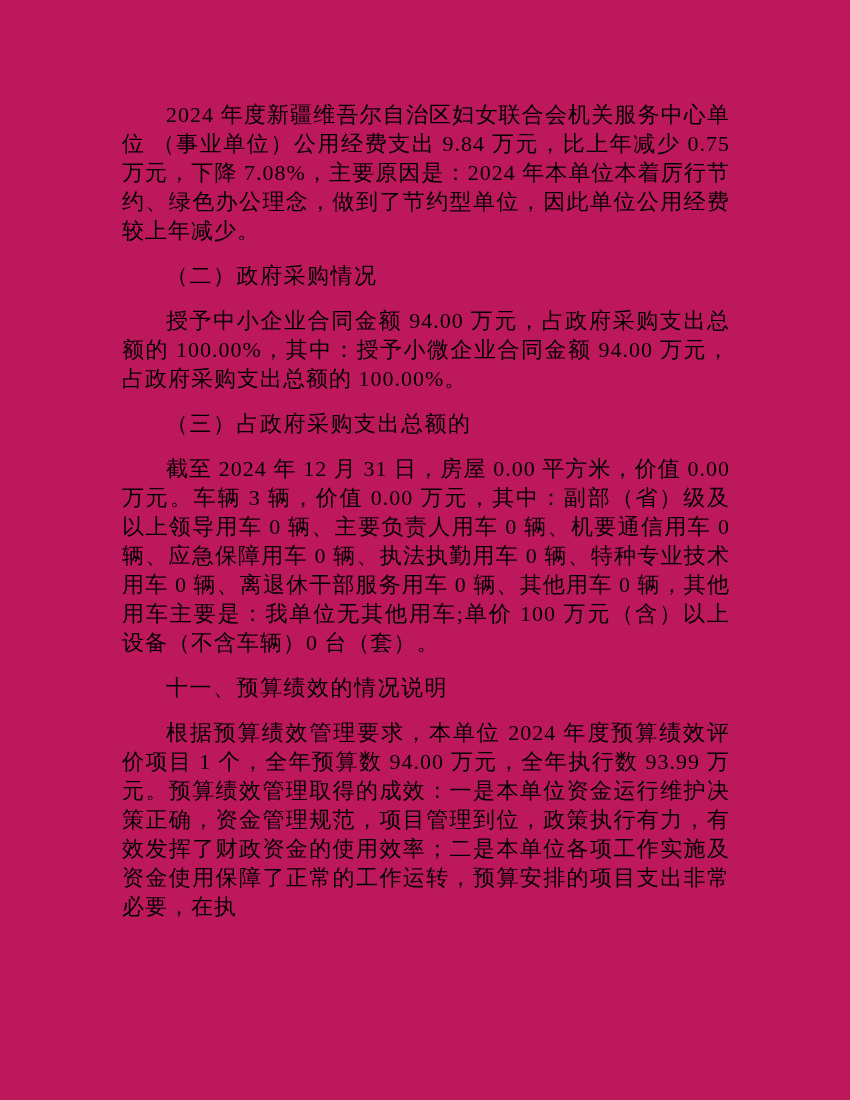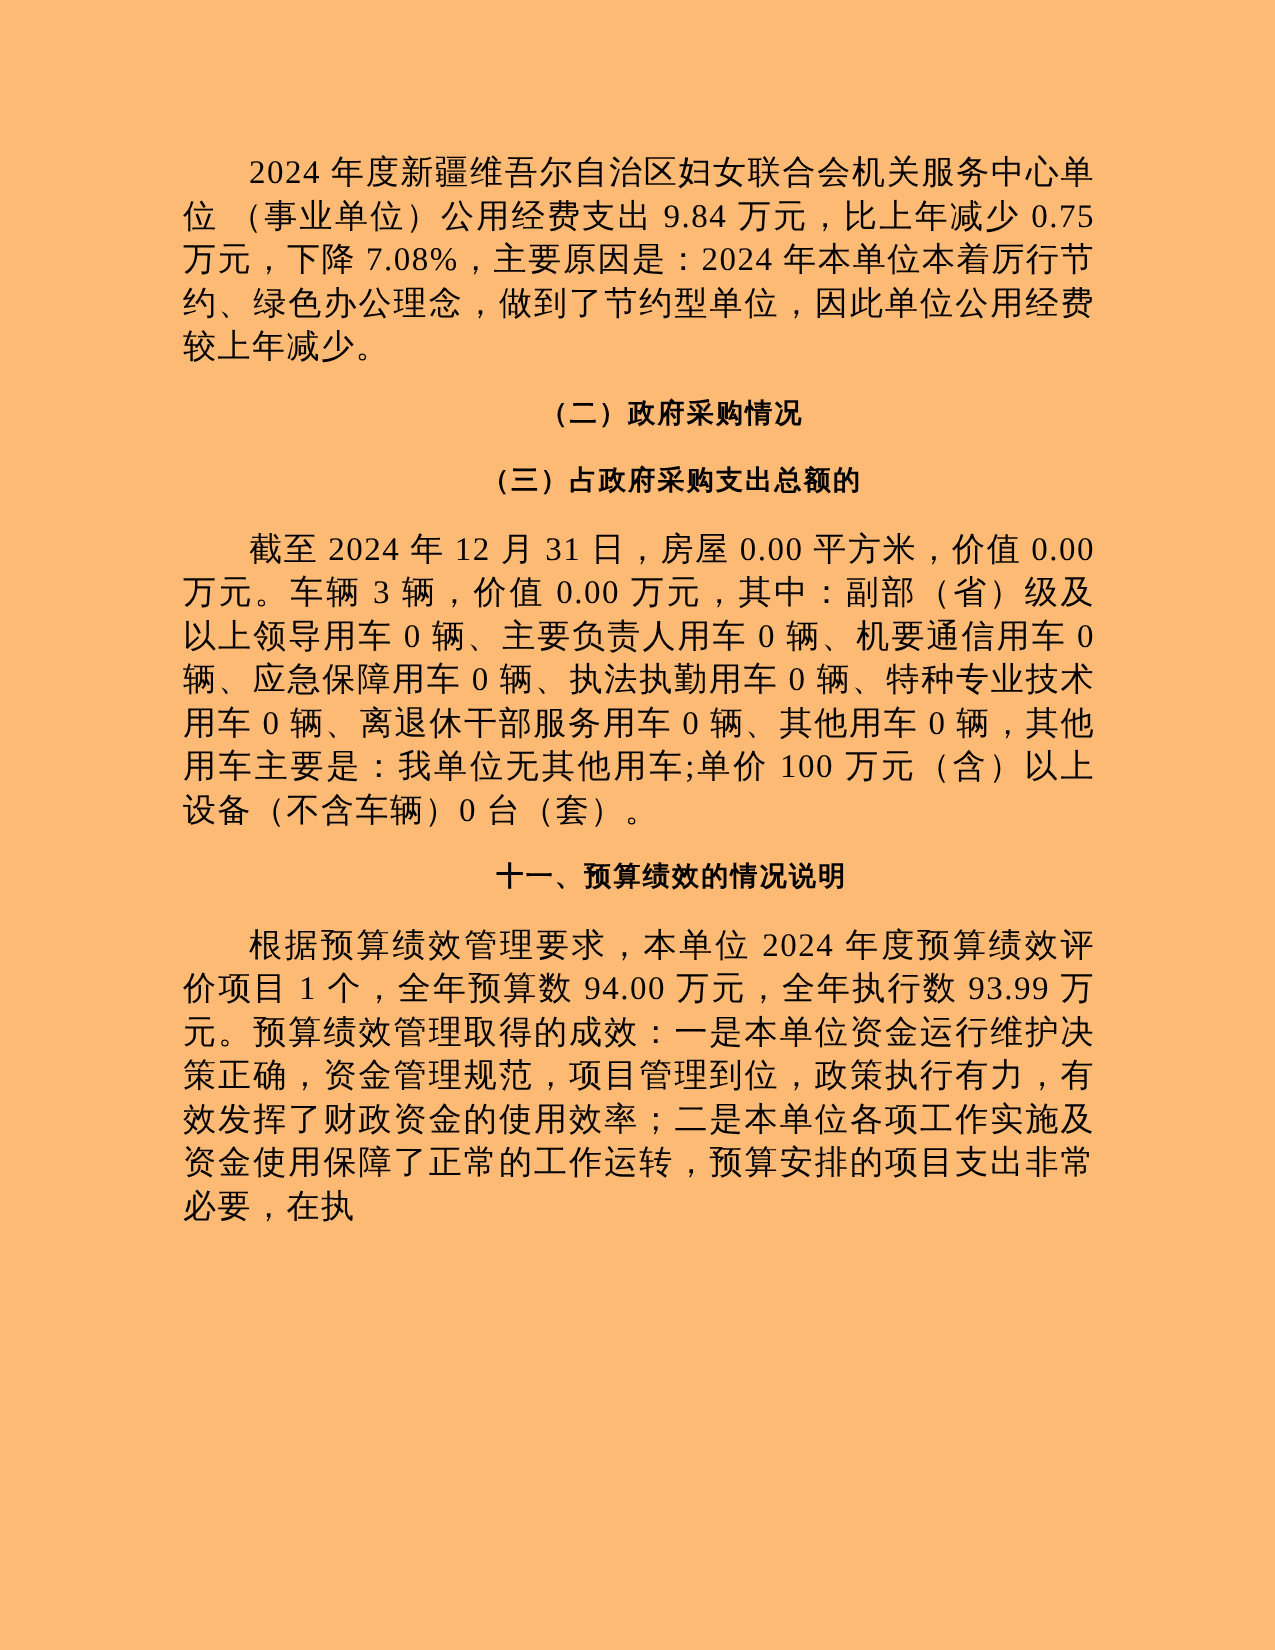--- a/index.html
+++ b/index.html
@@ -12,7 +12,7 @@
     width: 850px;
     height: 1100px;
     margin: 0 auto;
-    background: #fdba74;
+    background: #be185d;
     color: #000000;
     box-sizing: border-box;
     padding: 100px 120px 0 122px;

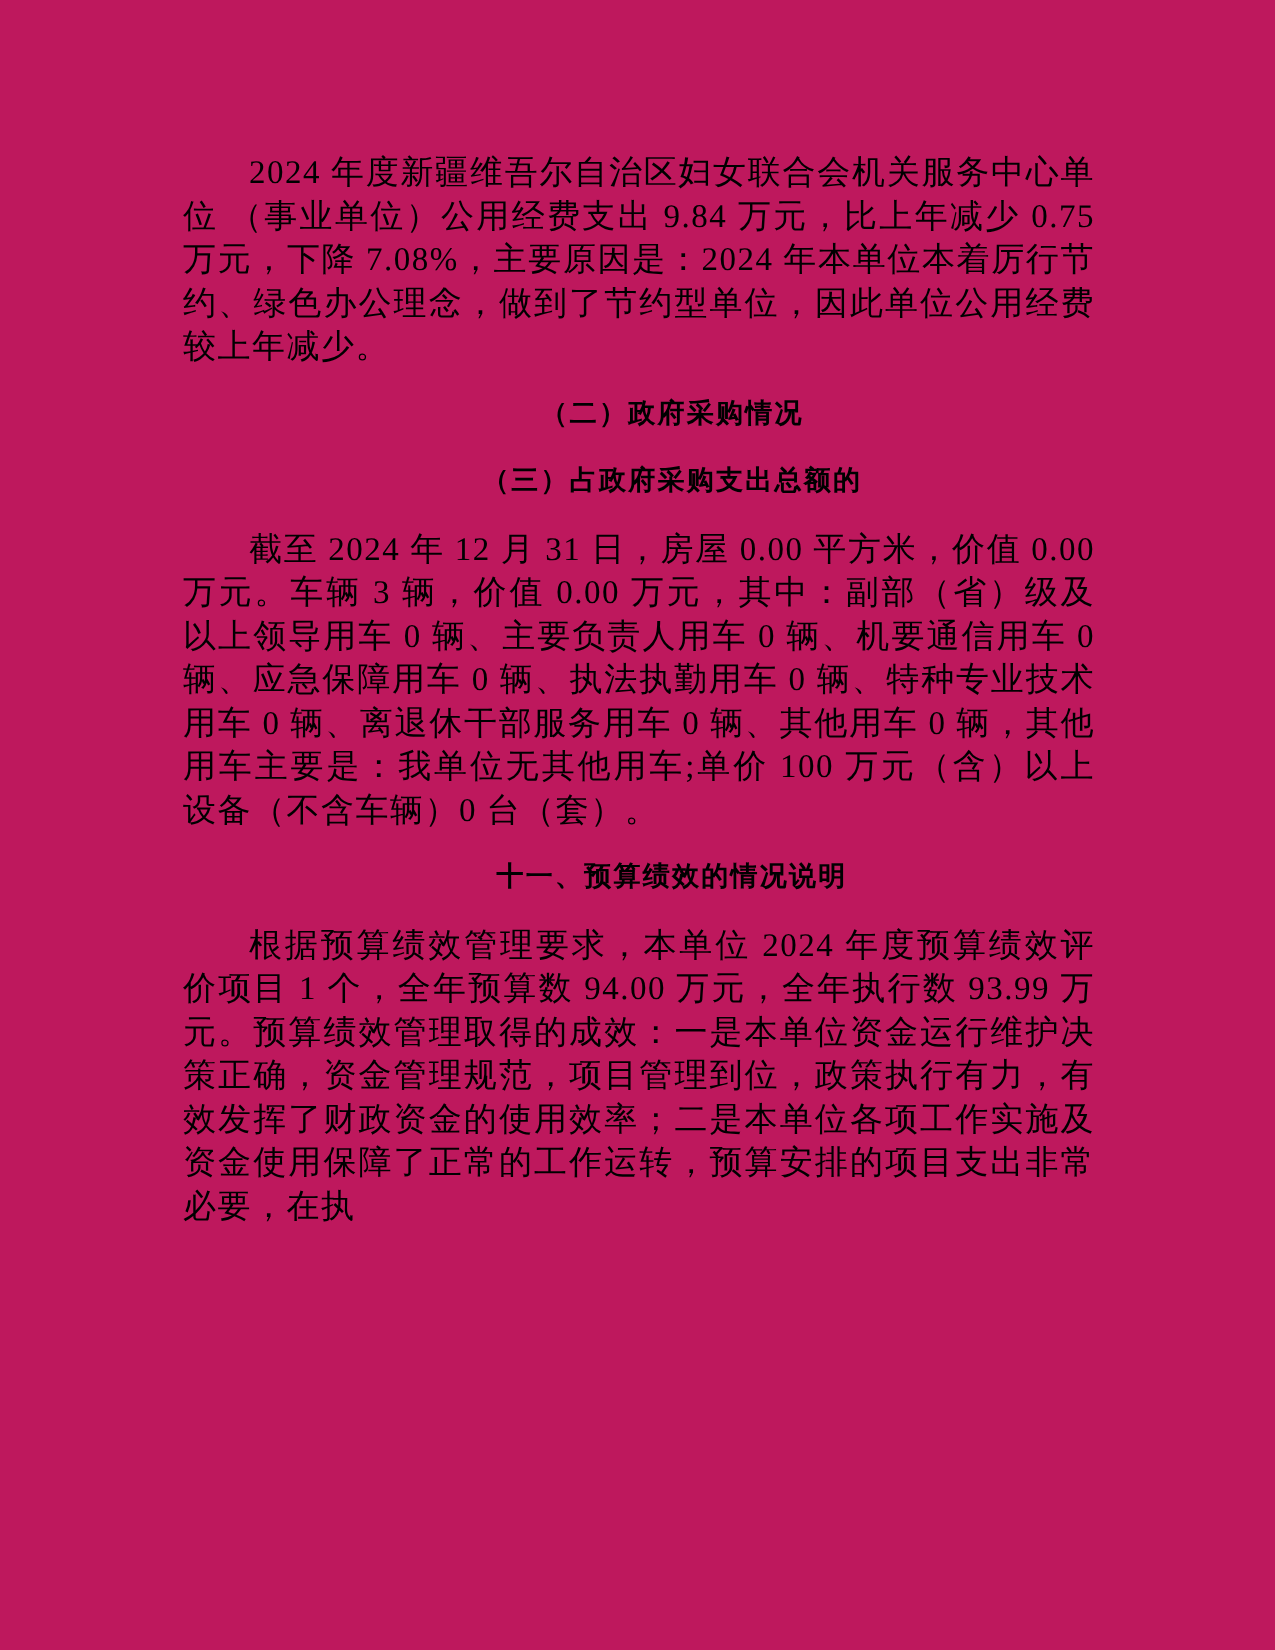--- a/index.html
+++ b/index.html
@@ -33,13 +33,12 @@
   }
   .heading {
     font-family: "Liberation Sans", "DejaVu Sans", sans-serif;
-    font-weight: bold;
-    font-size: 18px;
+    font-weight: normal;
+    font-size: 22px;
     line-height: 29px;
     margin: 10px 0 16px 0;
     text-indent: 44px;
     letter-spacing: 1.5px;
-    text-align: center;
   }
 </style>
 </head>

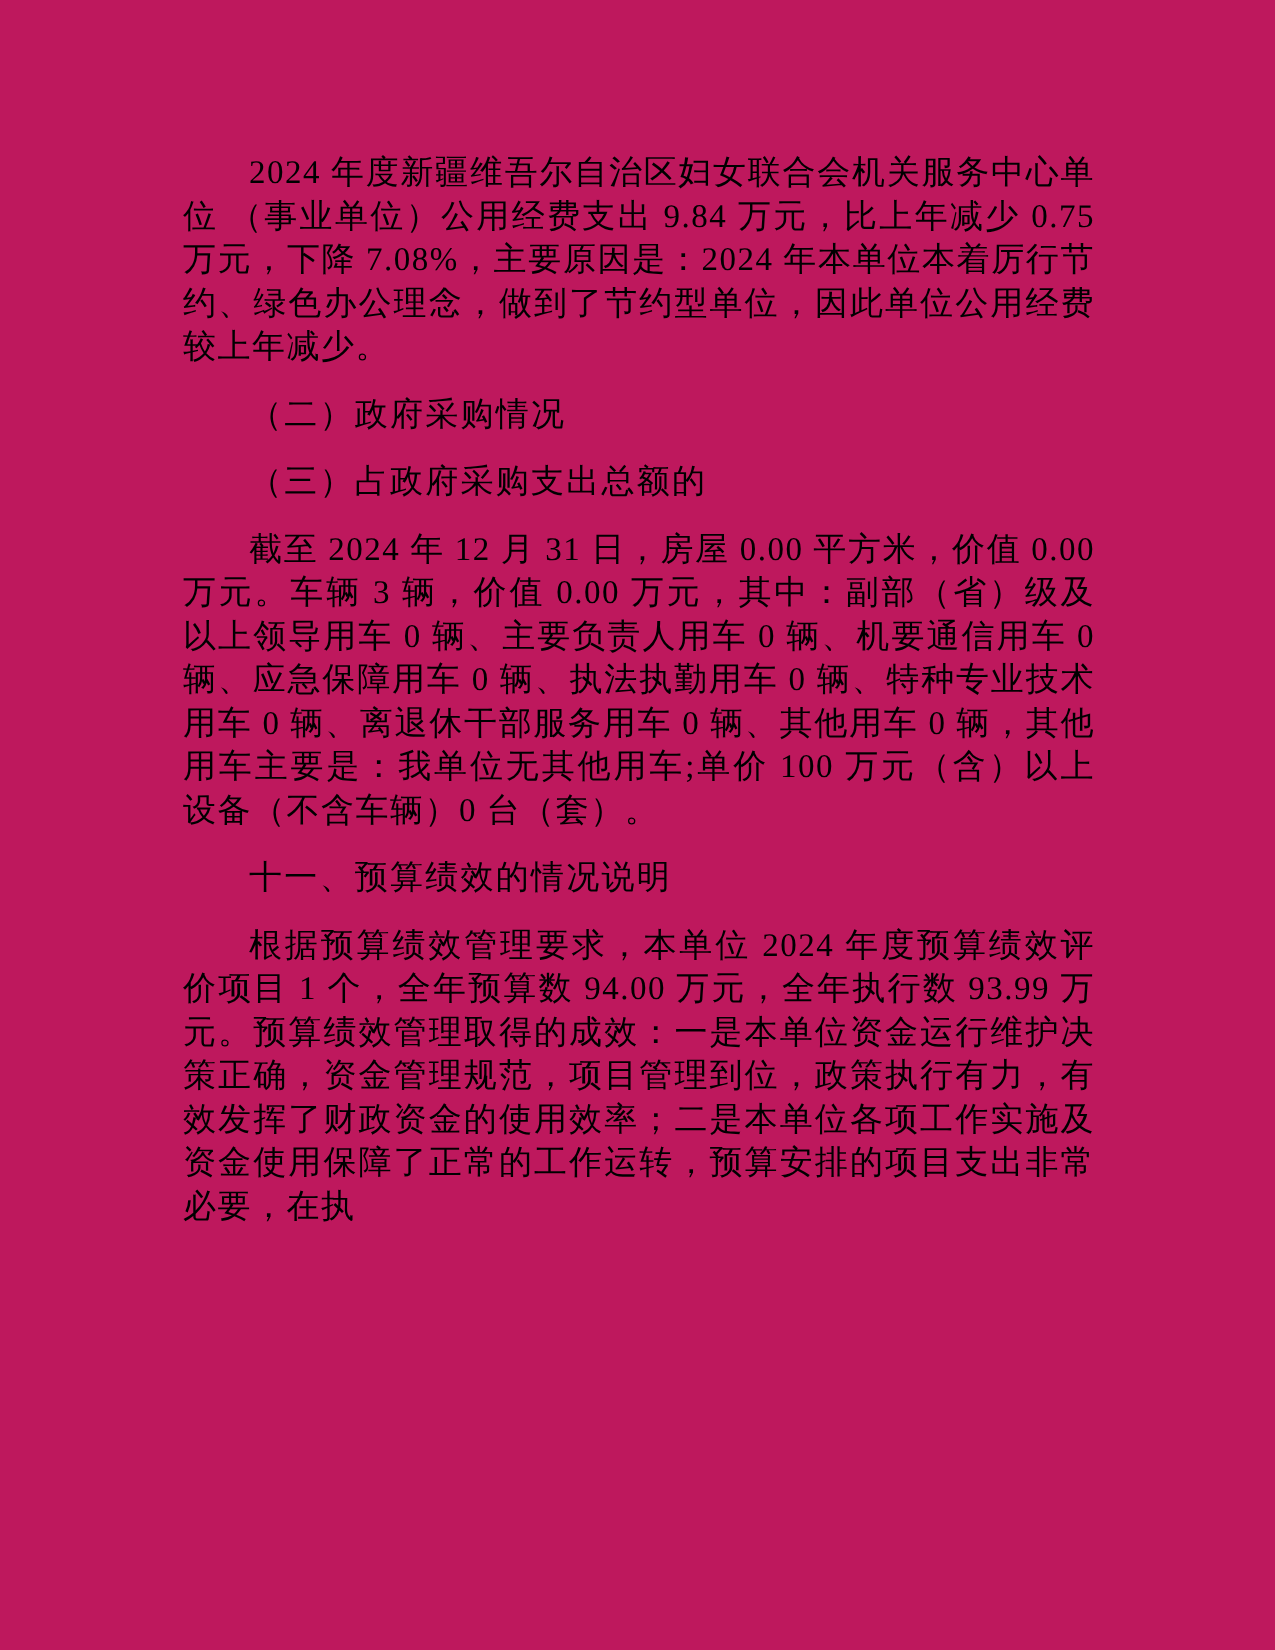--- a/index.html
+++ b/index.html
@@ -51,6 +51,7 @@
   <h3 class="heading">（二）政府采购情况</h3>
 
 
+  <p class="para">授予中小企业合同金额 94.00 万元，占政府采购支出总额的 100.00%，其中：授予小微企业合同金额 94.00 万元，占政府采购支出总额的 100.00%。</p>
 
   <h3 class="heading">（三）占政府采购支出总额的</h3>
 

